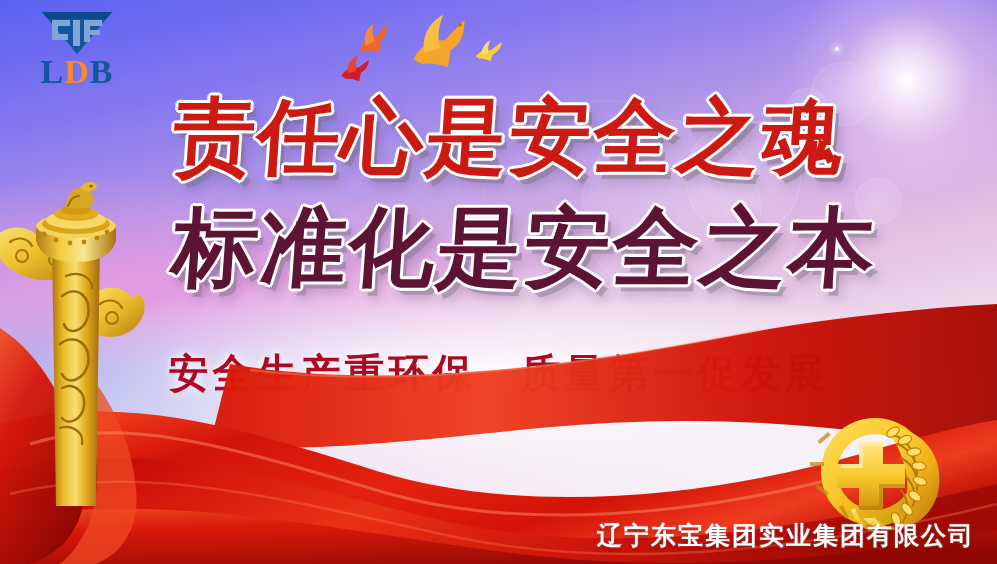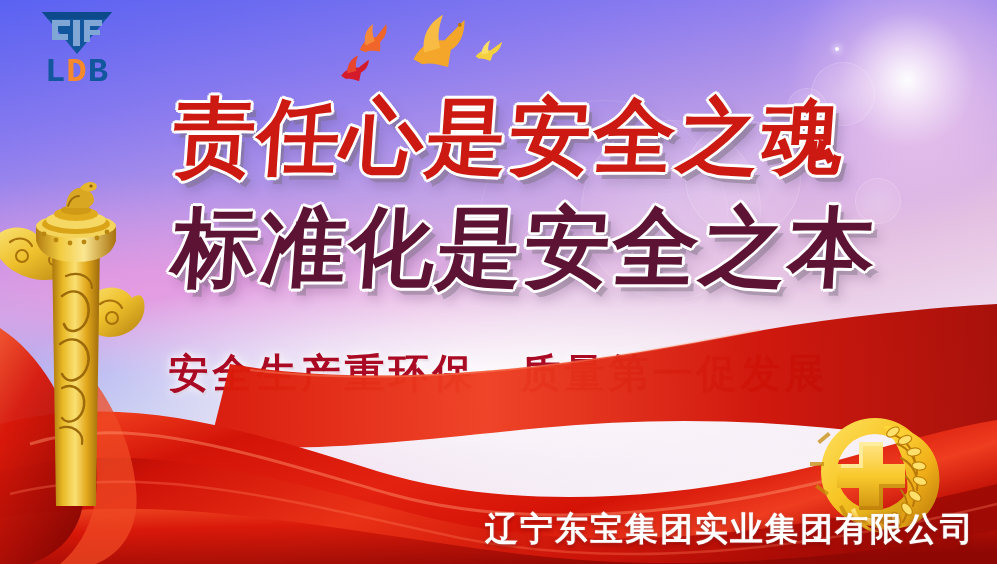--- a/index.html
+++ b/index.html
@@ -126,7 +126,7 @@
     position:absolute; left:0; top:46px; width:106px;
     text-align:center; font-size:34px; font-weight:700;
     letter-spacing:1px; line-height:36px;
-    font-family:Liberation Mono, monospace;
+    font-family:Liberation Serif, serif;
   }
   .lg-l{ color:#12569e; } .lg-d{ color:#f5892c; } .lg-b{ color:#12569e; }
 

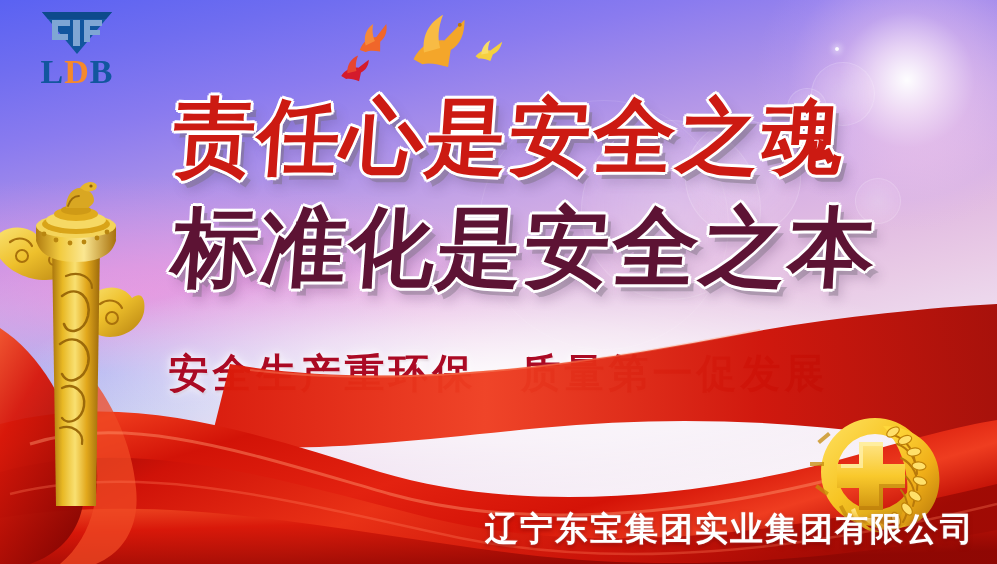--- a/index.html
+++ b/index.html
@@ -133,7 +133,7 @@
   
   #company{
     position:absolute; right:22px; bottom:12px;
-    font-size:33px; font-weight:700; color:#ffffff;
+    font-size:25px; font-weight:700; color:#ffffff;
     letter-spacing:2px; white-space:nowrap;
     text-shadow:0 2px 4px rgba(110,0,0,0.55), 0 0 2px rgba(255,255,255,0.4);
   }

